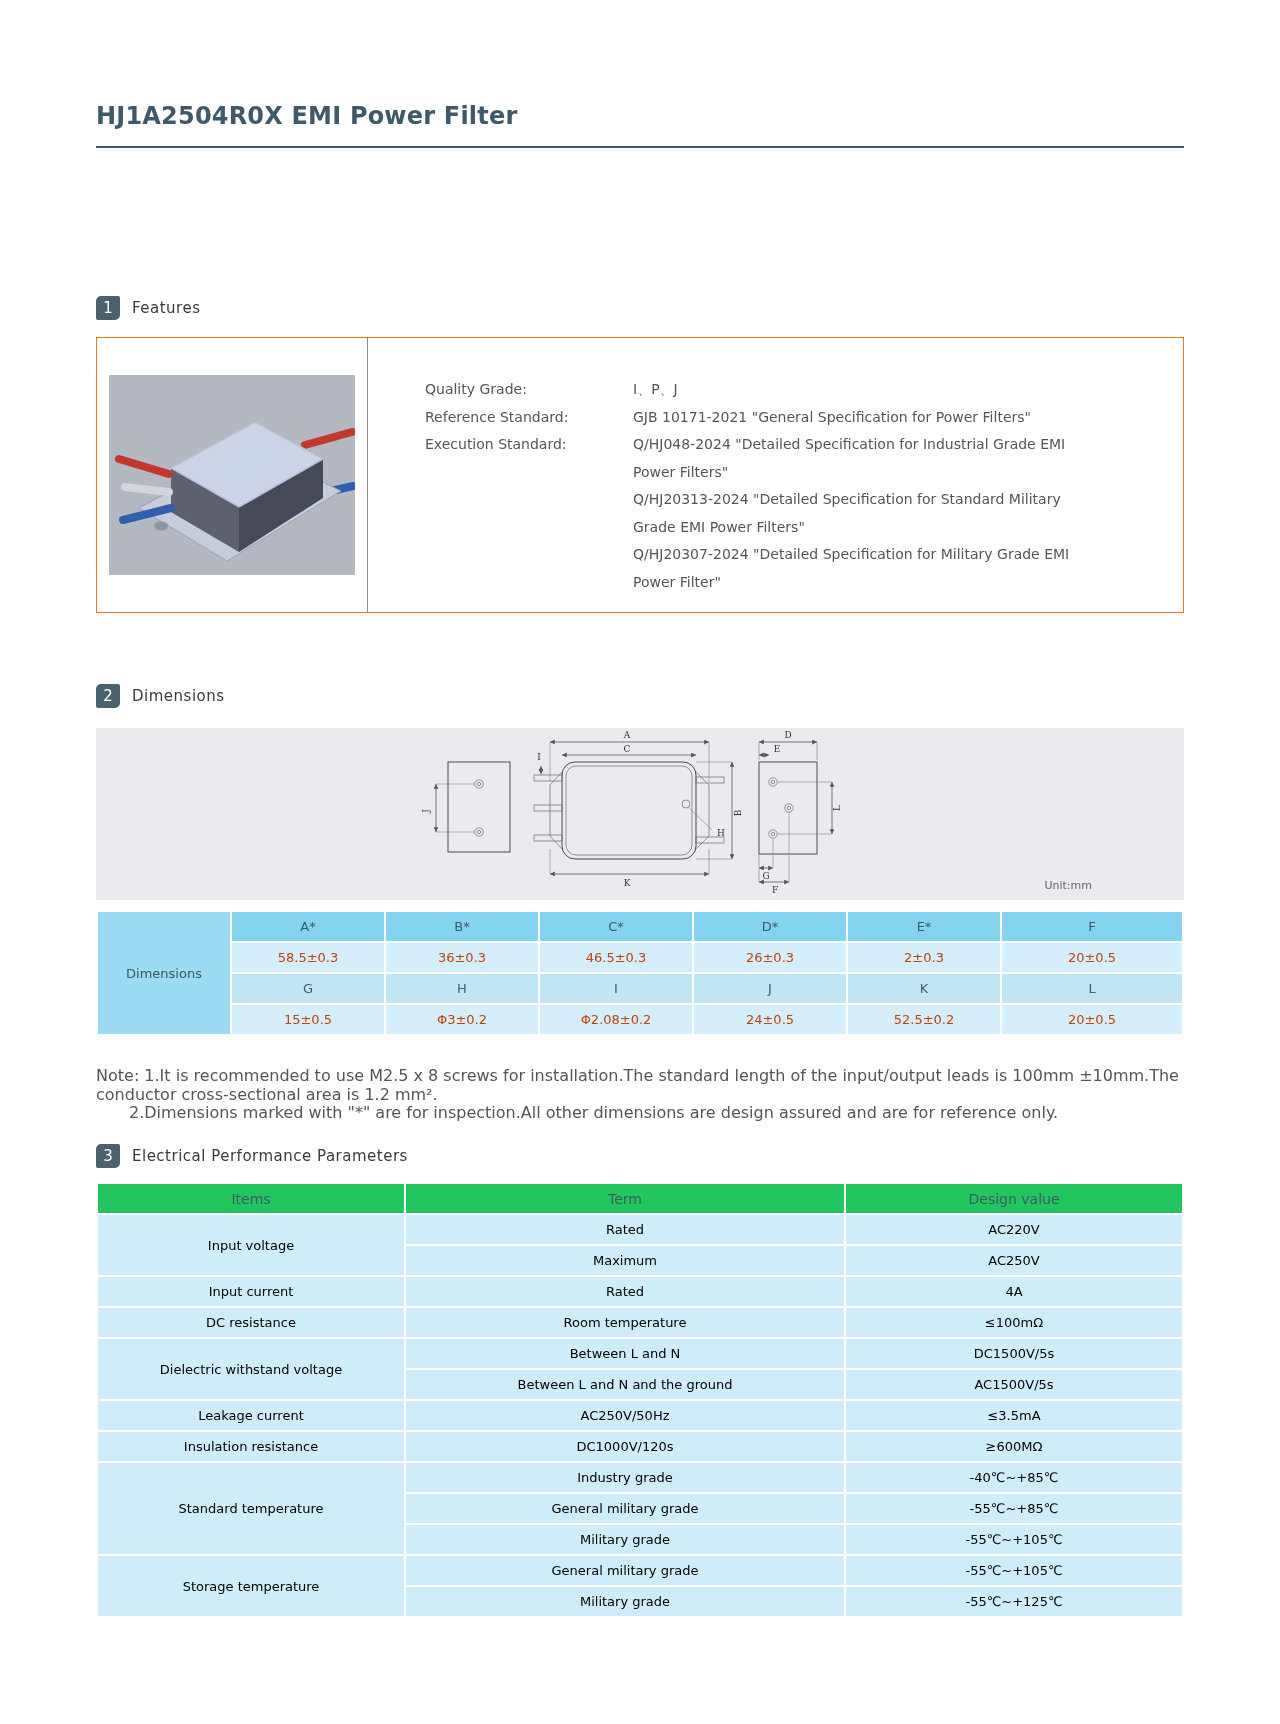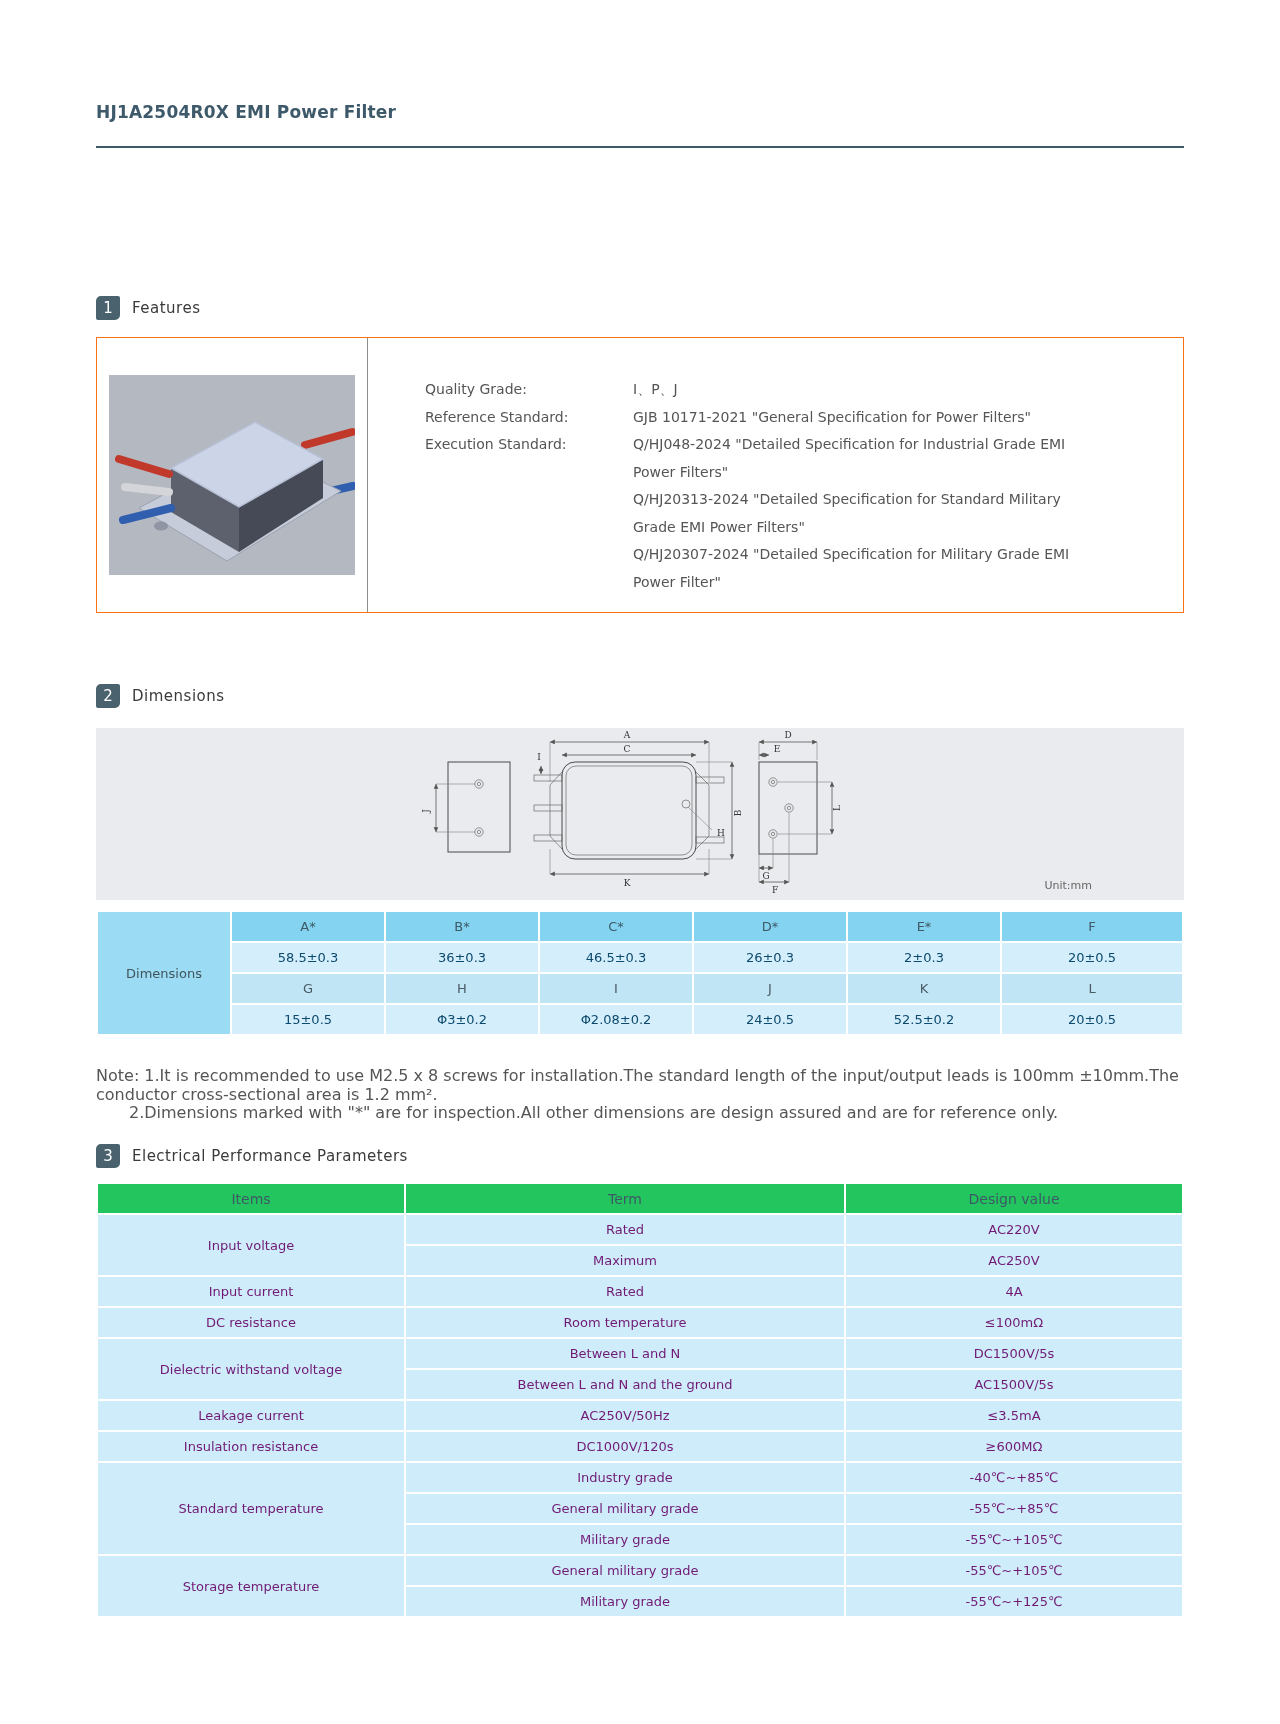--- a/index.html
+++ b/index.html
@@ -7,7 +7,7 @@
         font-family:"DejaVu Sans","Liberation Sans",sans-serif;color:#555;overflow:hidden;}
 
   
-  .doc-title{position:absolute;left:96px;top:102px;font-size:17px;font-weight:bold;color:#3e5a6a;letter-spacing:0.2px;}
+  .doc-title{position:absolute;left:96px;top:102px;font-size:24px;font-weight:bold;color:#3e5a6a;letter-spacing:0.2px;}
   .title-rule{position:absolute;left:96px;top:146px;width:1088px;height:2px;background:#3e5a6a;}
 
   

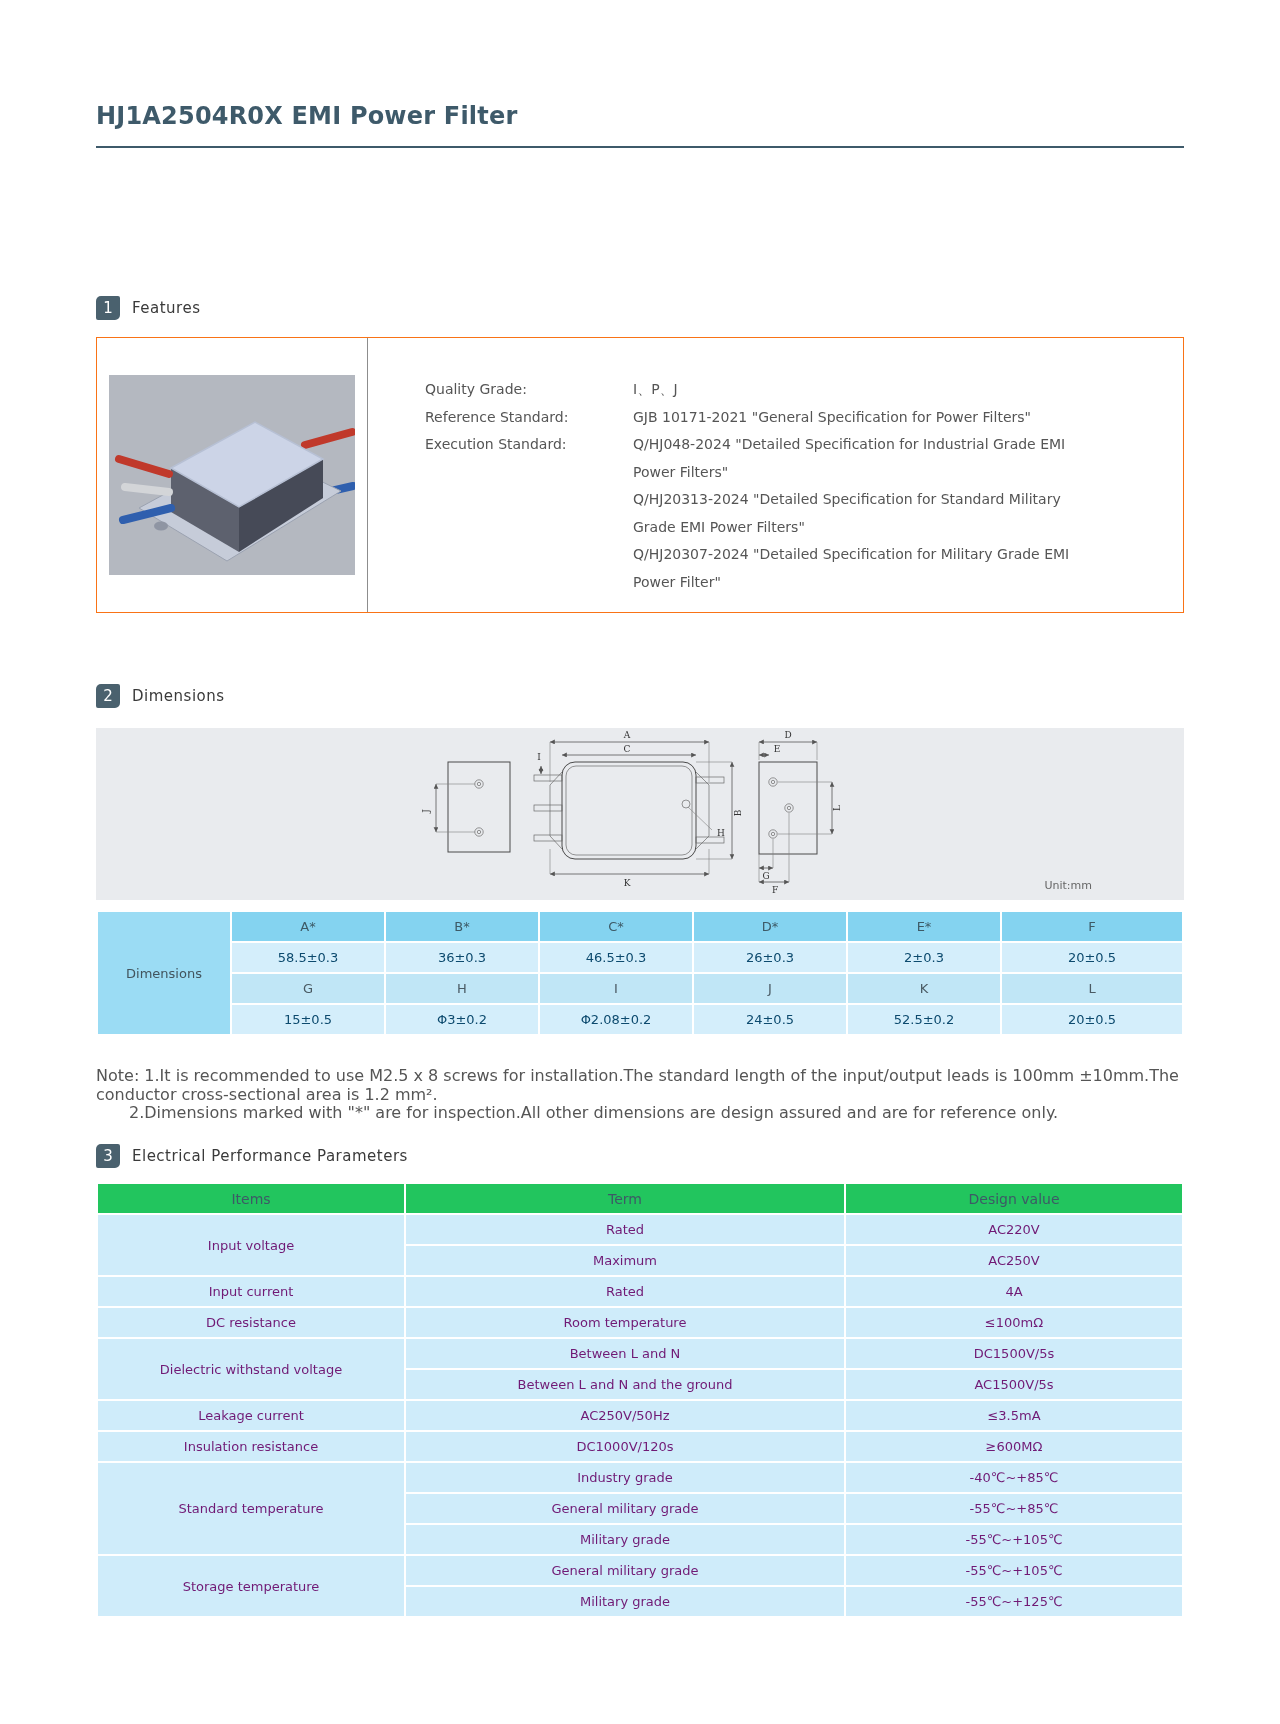--- a/index.html
+++ b/index.html
@@ -44,7 +44,7 @@
   .hdr{background:#84d3f0;color:#3d5a66;font-size:13.5px;}
   .lbl-cell{background:#9bdcf4;color:#42545d;font-size:14px;}
   .letter-row td{background:#c0e6f6;color:#4a5a63;}
-  .value-row td{background:#d4eefb;color:#0c4a6e;}
+  .value-row td{background:#d4eefb;color:#c2410c;}
 
   .notes{position:absolute;left:96px;top:1036px;font-size:16px;line-height:18.5px;color:#555;width:1110px;margin-top:31px;}
   .note2{padding-left:33px;}

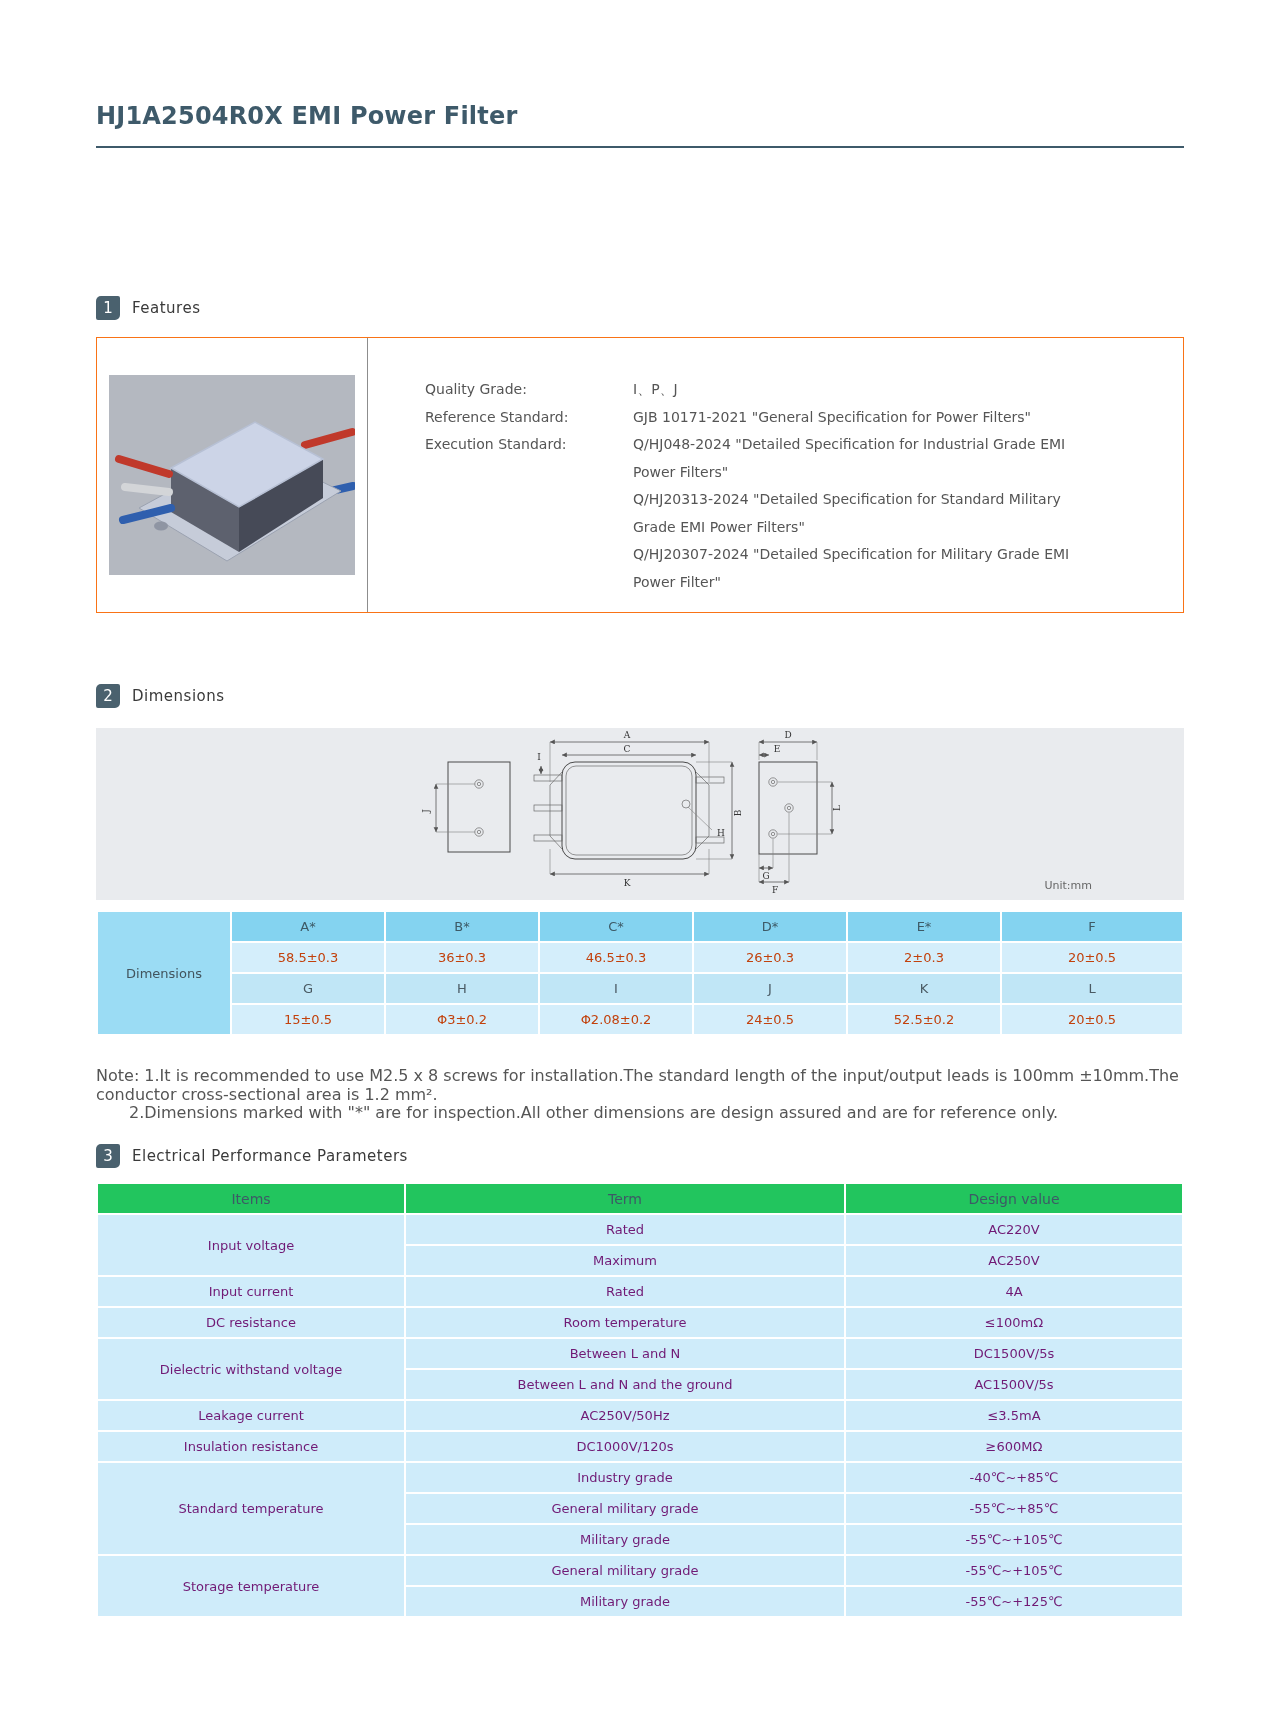--- a/index.html
+++ b/index.html
@@ -51,7 +51,7 @@
 
   .ele-table{position:absolute;left:96px;top:1182px;width:1088px;}
   .ele-table th{height:27px;background:#22c55e;color:#3d5a66;font-size:14px;}
-  .ele-table td{height:27px;background:#cfecfa;color:#701a75;font-size:13px;}
+  .ele-table td{height:27px;background:#cfecfa;color:#000000;font-size:13px;}
 </style>
 </head>
 <body>

